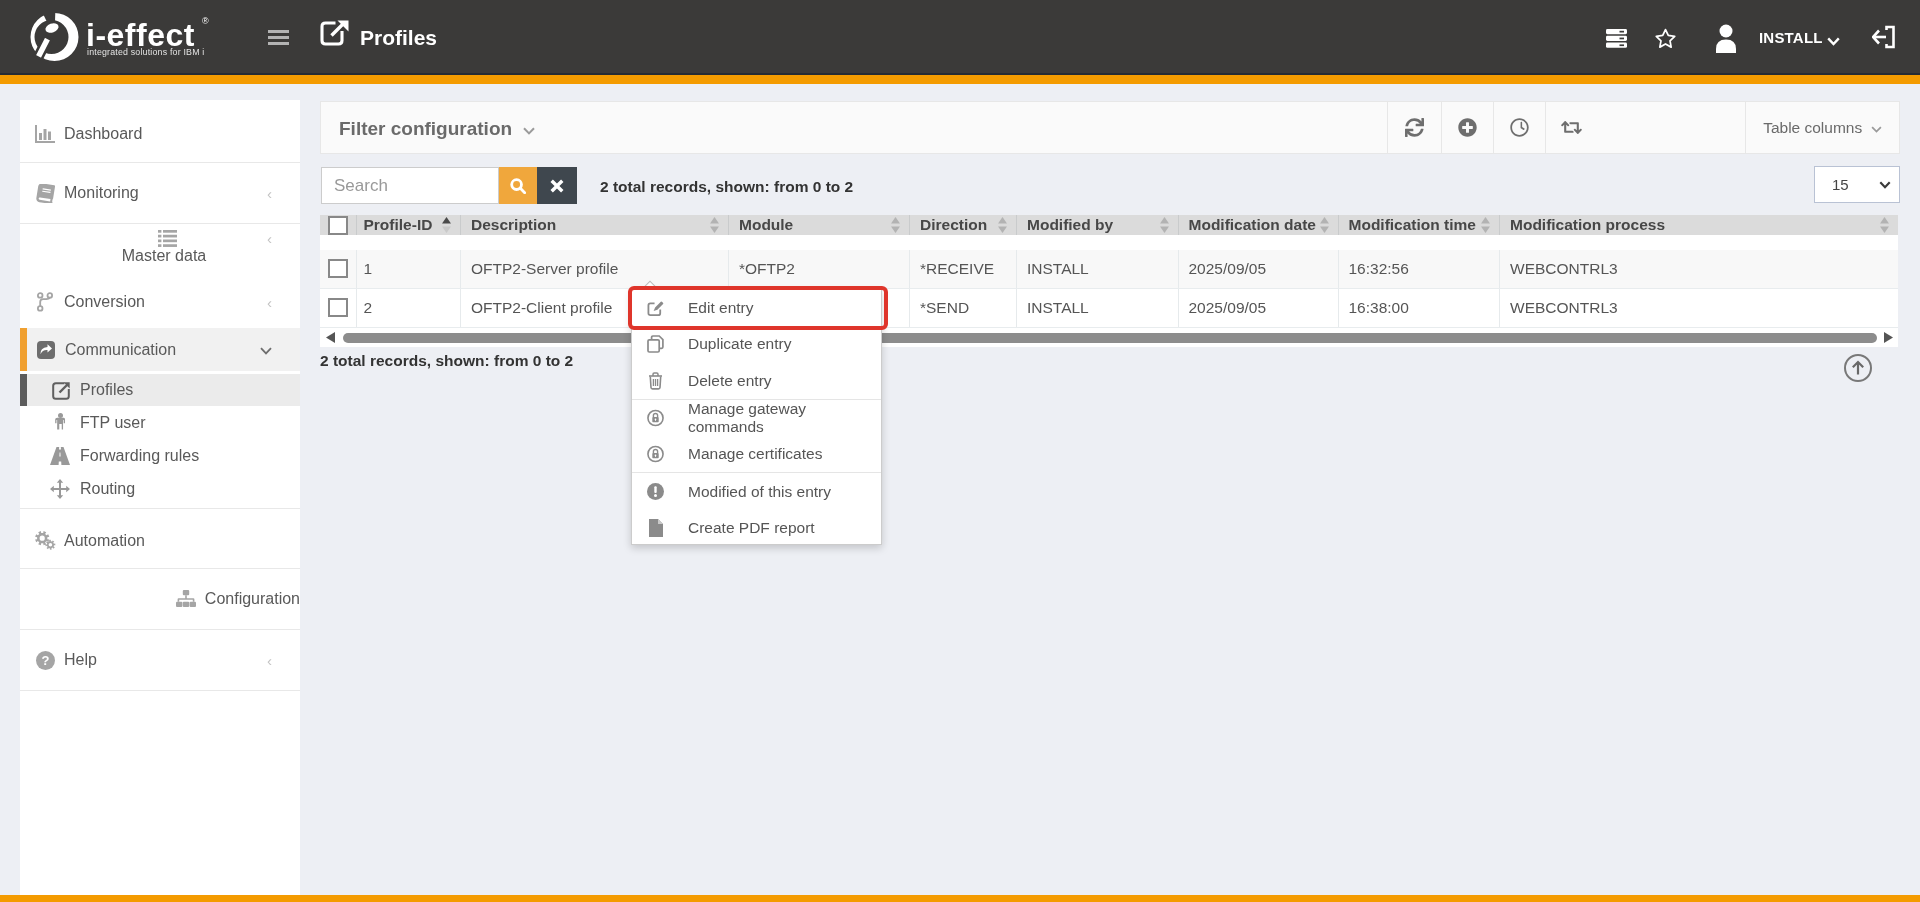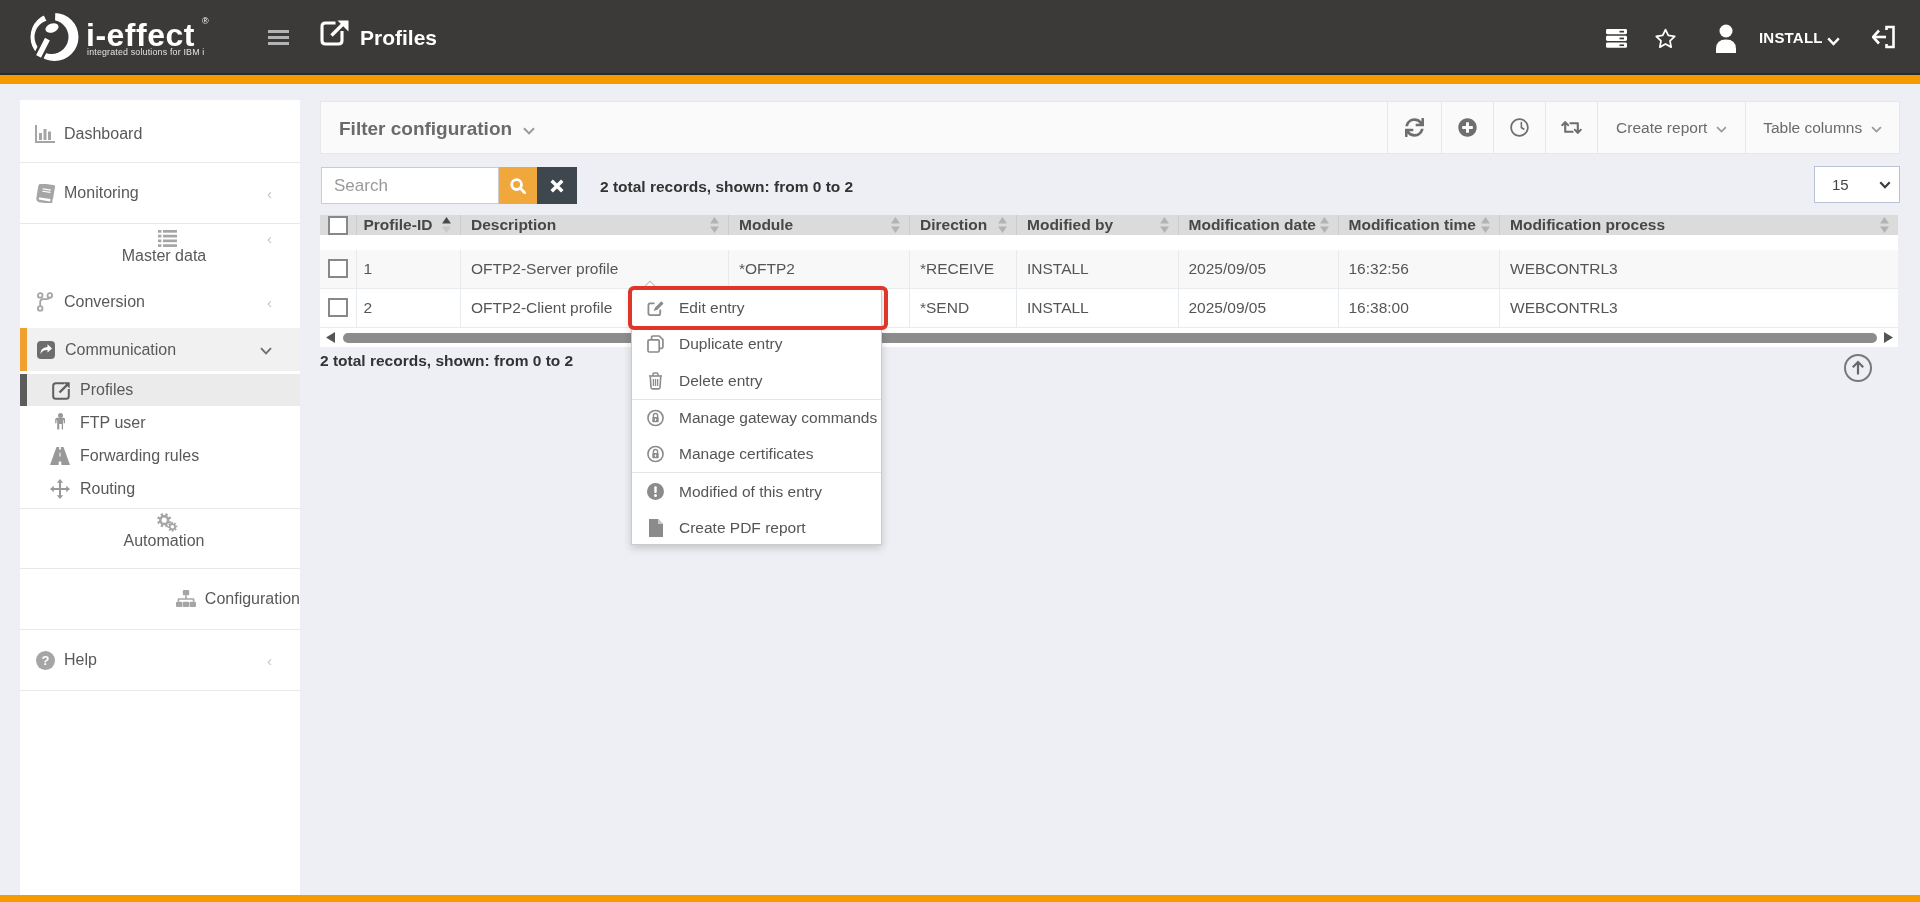--- a/index.html
+++ b/index.html
@@ -319,11 +319,6 @@
         <path d="M629.657 343.598L528.971 444.284c-9.373 9.372-24.568 9.372-33.941 0L394.343 343.598c-9.373-9.373-9.373-24.569 0-33.941l10.823-10.823c9.562-9.562 25.133-9.34 34.419.492L480 342.118V160H292.451a24.005 24.005 0 0 1-16.971-7.029l-16-16C244.361 121.851 255.069 96 276.451 96H520c13.255 0 24 10.745 24 24v222.118l40.416-42.792c9.285-9.831 24.856-10.054 34.419-.492l10.823 10.823c9.372 9.372 9.372 24.569-.001 33.941zm-265.138 15.431A23.999 23.999 0 0 0 347.548 352H160V169.881l40.416 42.792c9.286 9.831 24.856 10.054 34.419.491l10.822-10.822c9.373-9.373 9.373-24.569 0-33.941L144.971 67.716c-9.373-9.373-24.569-9.373-33.941 0L10.343 168.402c-9.373 9.373-9.373 24.569 0 33.941l10.822 10.822c9.562 9.562 25.133 9.34 34.419-.491L96 169.881V392c0 13.255 10.745 24 24 24h243.549c21.382 0 32.09-25.851 16.971-40.971l-16.001-16z"></path>
       </svg>
   </div>
-  <div class="fcell" style="left:1276px; width:148px;">
-      <span class="fcell-txt">Create report&nbsp;&nbsp;<svg width="11" height="7" viewBox="0 0 12 8" fill="none" stroke="#9a9a9a" stroke-width="2">
-          <path d="M1 1.2 L6 6.4 L11 1.2"></path>
-        </svg></span>
-    </div>
   <div class="fcell" style="left:1424px; width:154px;">
       <span class="fcell-txt">Table columns&nbsp;&nbsp;<svg width="11" height="7" viewBox="0 0 12 8" fill="none" stroke="#9a9a9a" stroke-width="2">
           <path d="M1 1.2 L6 6.4 L11 1.2"></path>

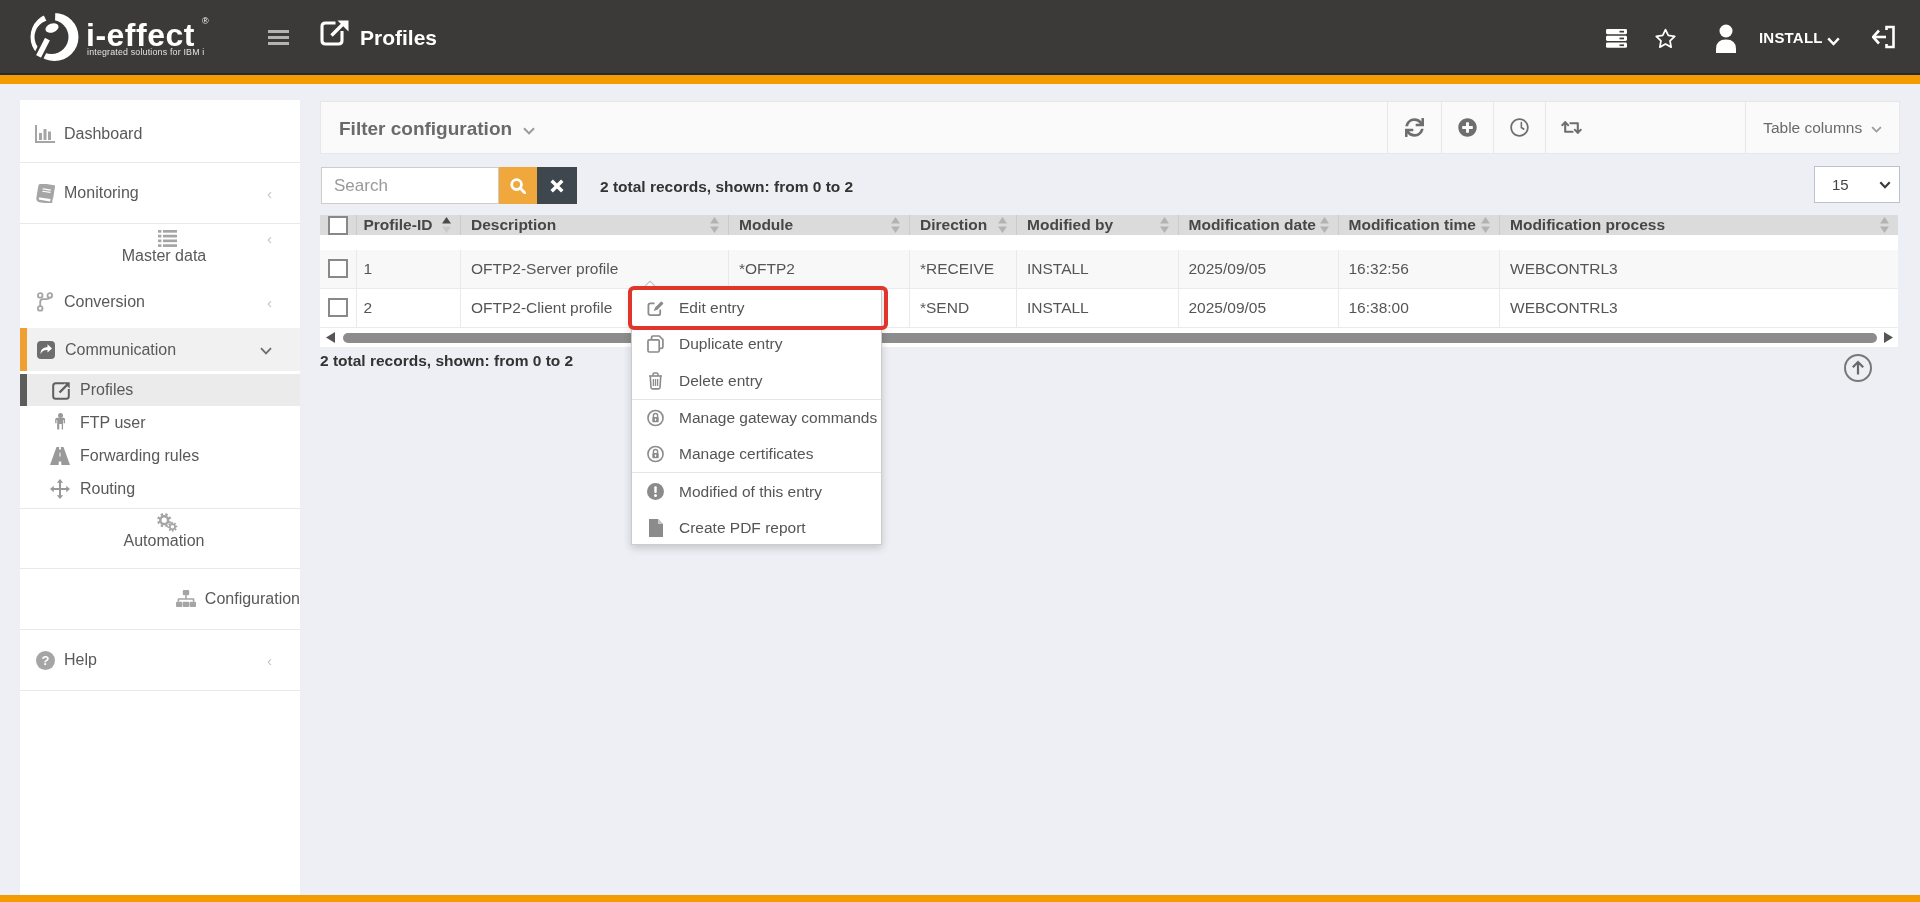--- a/index.html
+++ b/index.html
@@ -81,7 +81,7 @@
 #ctxmenu { position:absolute; left:631px; top:289px; width:251px; height:256px; background:#fff; border:1px solid #ccc; box-shadow:0 3px 8px rgba(0,0,0,0.18); }
 .mi { height:36.3px; display:flex; align-items:center; font-size:15.5px; color:#555; }
 .mi .mic { width:17px; margin-left:15px; display:flex; justify-content:center; }
-.mi .mtx { margin-left:15px; }
+.mi .mtx { margin-left:24px; }
 .msep { border-top:1px solid #e5e5e5; }
 #caret { position:absolute; left:641px; top:277px; width:17px; height:12px; overflow:hidden; }
 #caret div { width:12px; height:12px; background:#fff; border:1px solid #bbb; transform:rotate(45deg); margin:6px auto 0; }

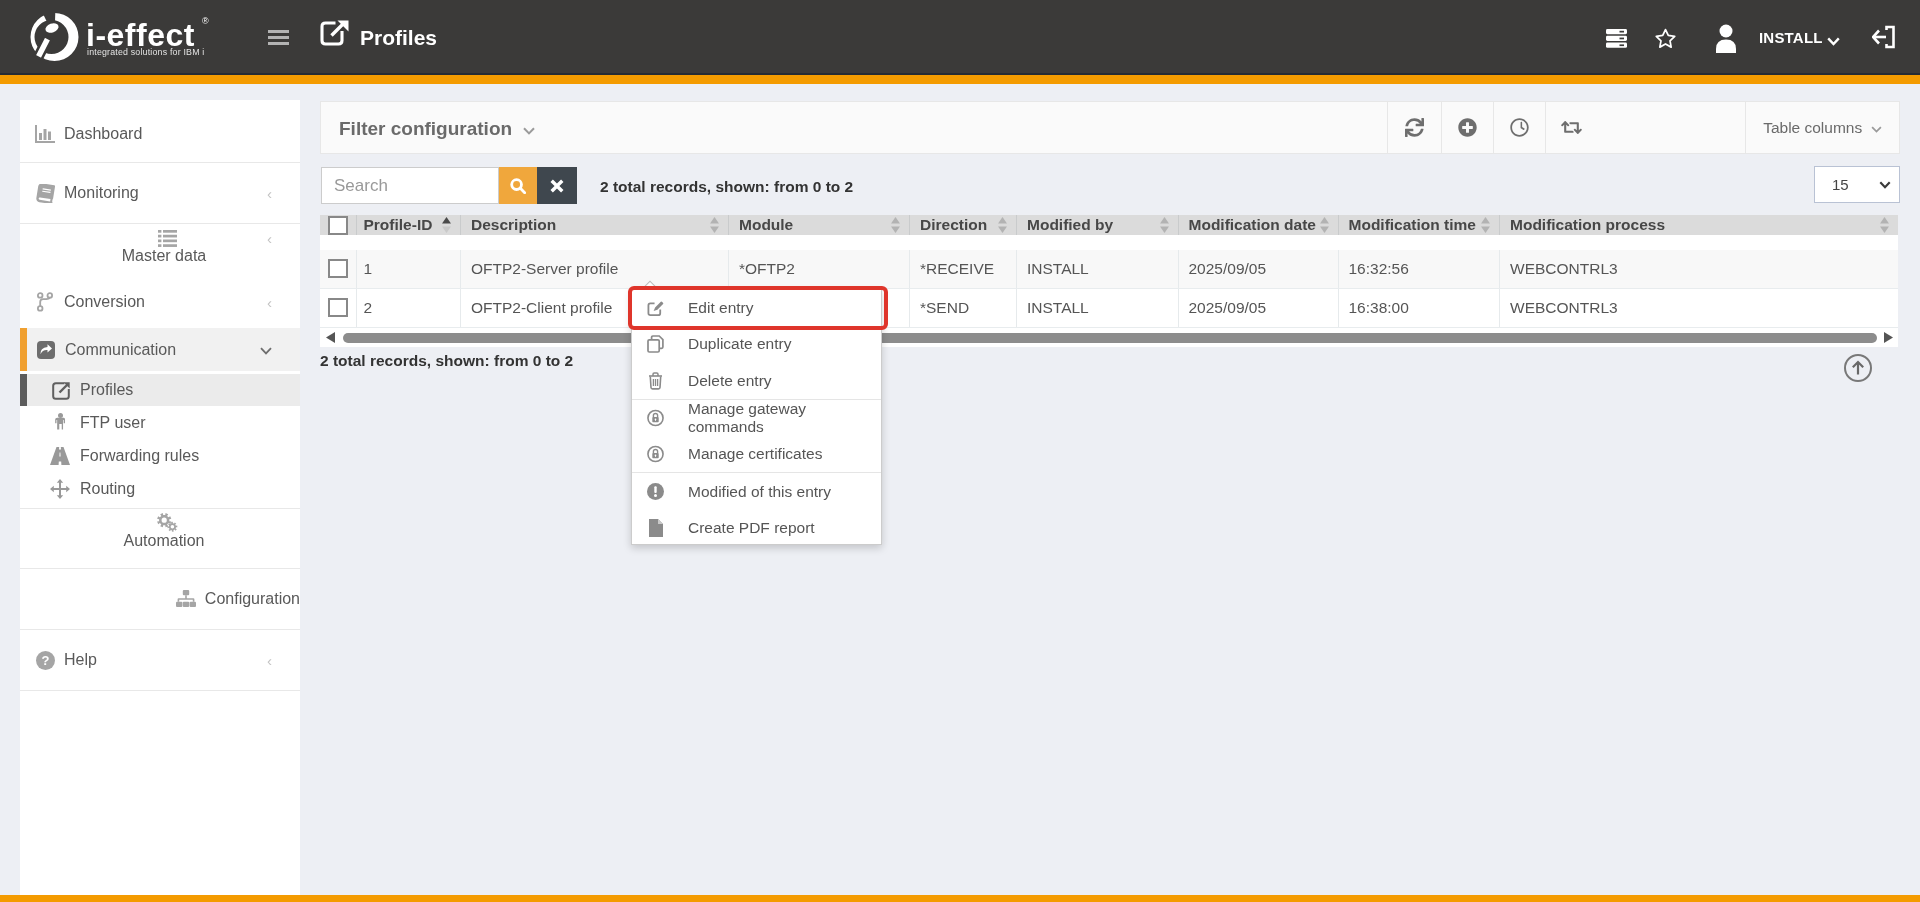--- a/index.html
+++ b/index.html
@@ -39,7 +39,7 @@
 .sub .ic { margin-left:29px; }
 .sub .tx { margin-left:9px; }
 #sb-subwrap { padding-bottom:3px; }
-#sb-automation { height:60px; padding-top:4px;flex-direction:column; }
+#sb-automation { height:60px; padding-top:4px; }
 #sb-configuration { height:61px;justify-content:flex-end; }
 #sb-help { height:61px; }
 

